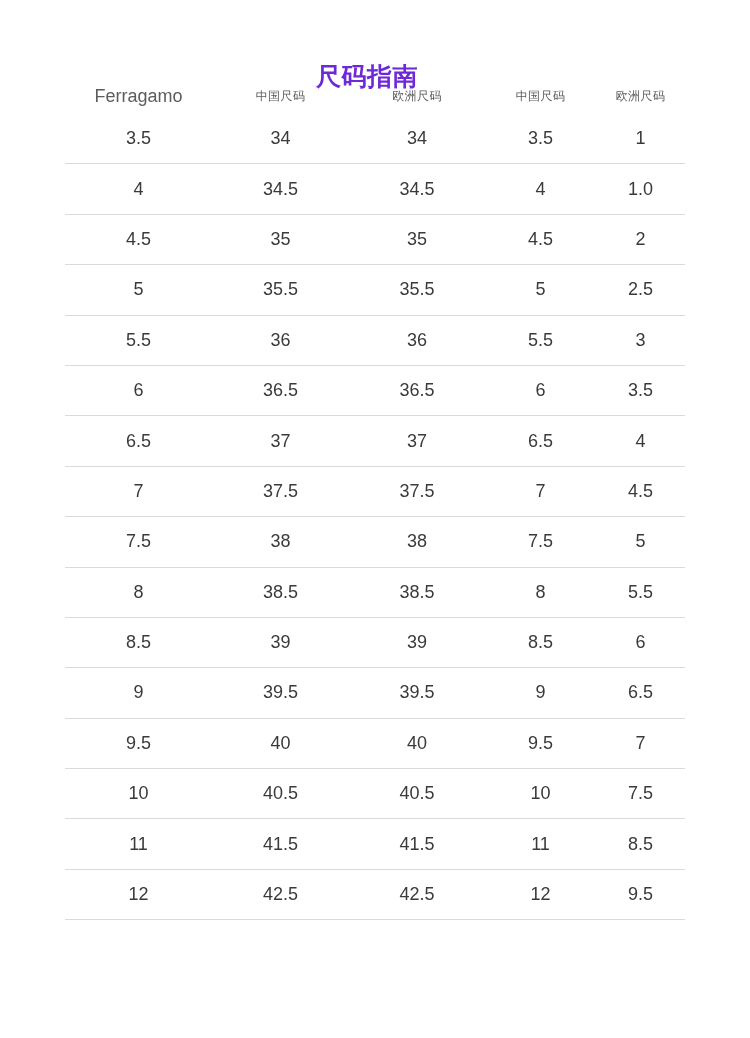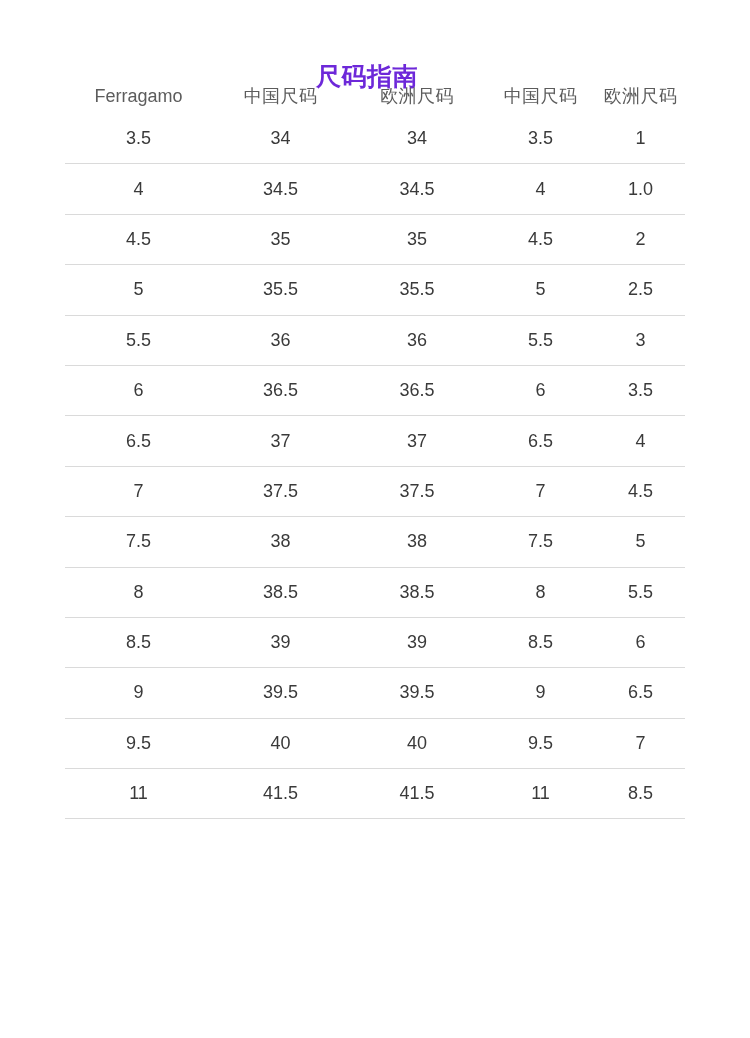--- a/index.html
+++ b/index.html
@@ -59,7 +59,7 @@
   thead th {
     padding: 0;
     height: 36px;
-    font-size: 18px;
+    font-size: 12px;
     font-weight: normal;
     color: #5c5c5c;
     text-align: center;

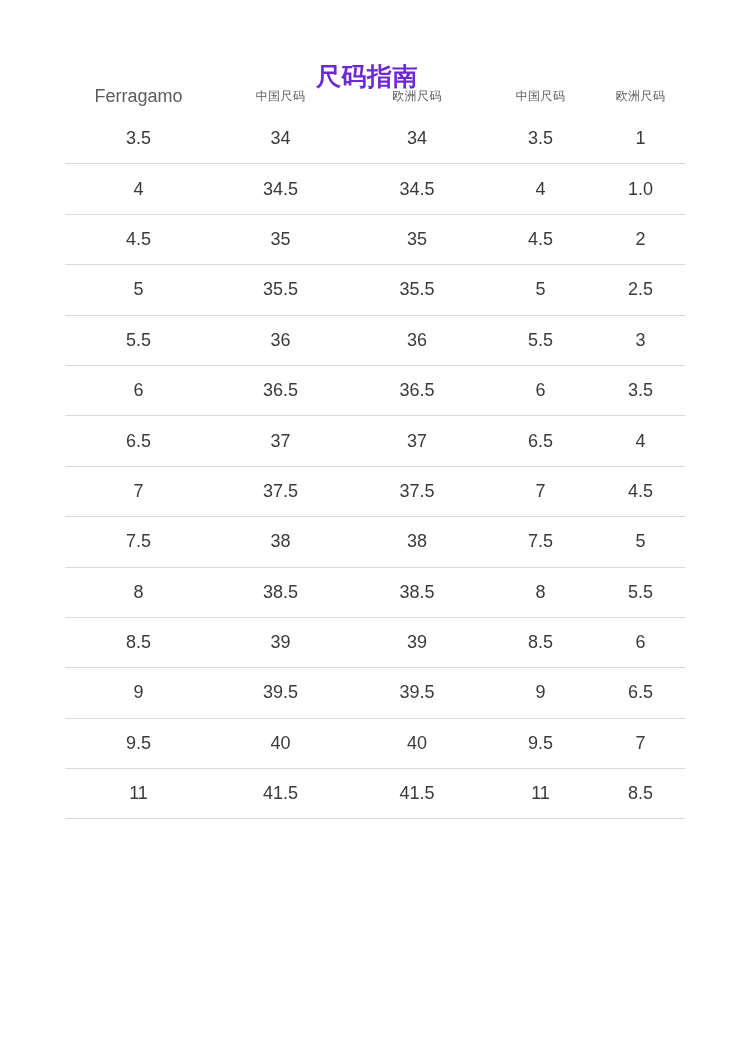--- a/index.html
+++ b/index.html
@@ -206,6 +206,13 @@
             <td>7</td>
           </tr>
           <tr>
+            <td>10</td>
+            <td>40.5</td>
+            <td>40.5</td>
+            <td>10</td>
+            <td>7.5</td>
+          </tr>
+          <tr>
             <td>11</td>
             <td>41.5</td>
             <td>41.5</td>

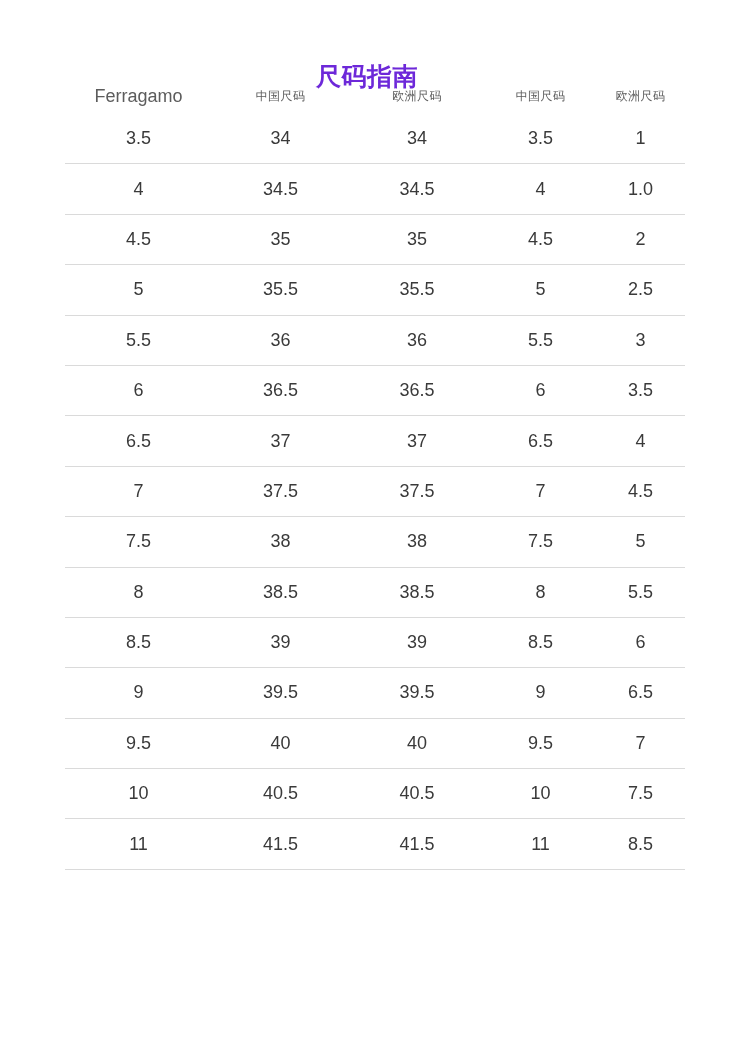--- a/index.html
+++ b/index.html
@@ -219,6 +219,13 @@
             <td>11</td>
             <td>8.5</td>
           </tr>
+          <tr>
+            <td>12</td>
+            <td>42.5</td>
+            <td>42.5</td>
+            <td>12</td>
+            <td>9.5</td>
+          </tr>
         </tbody>
     </table>
   </div>

